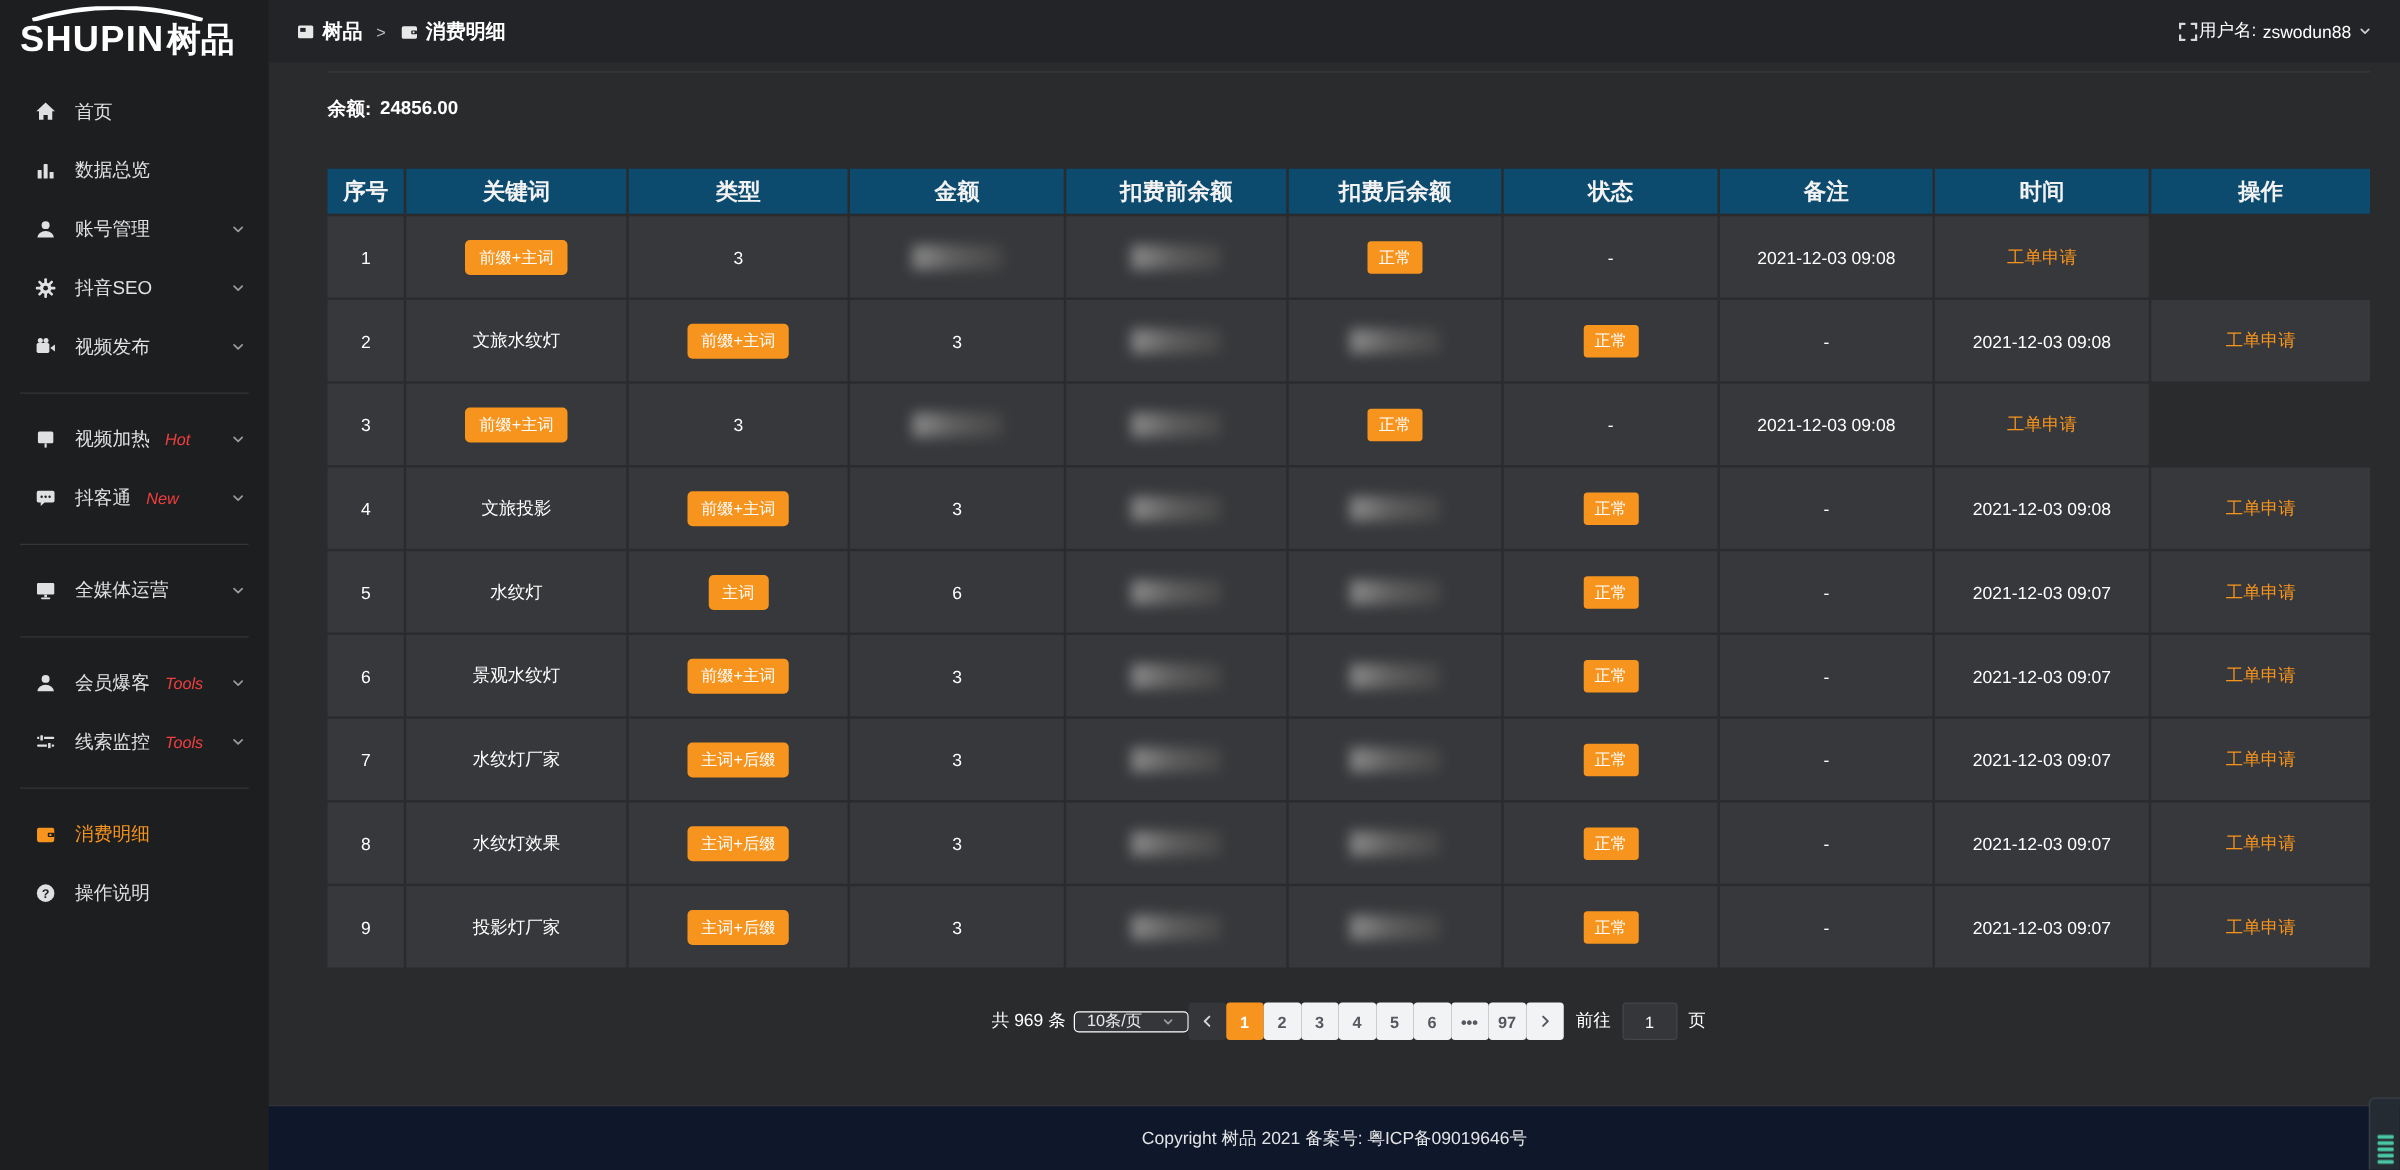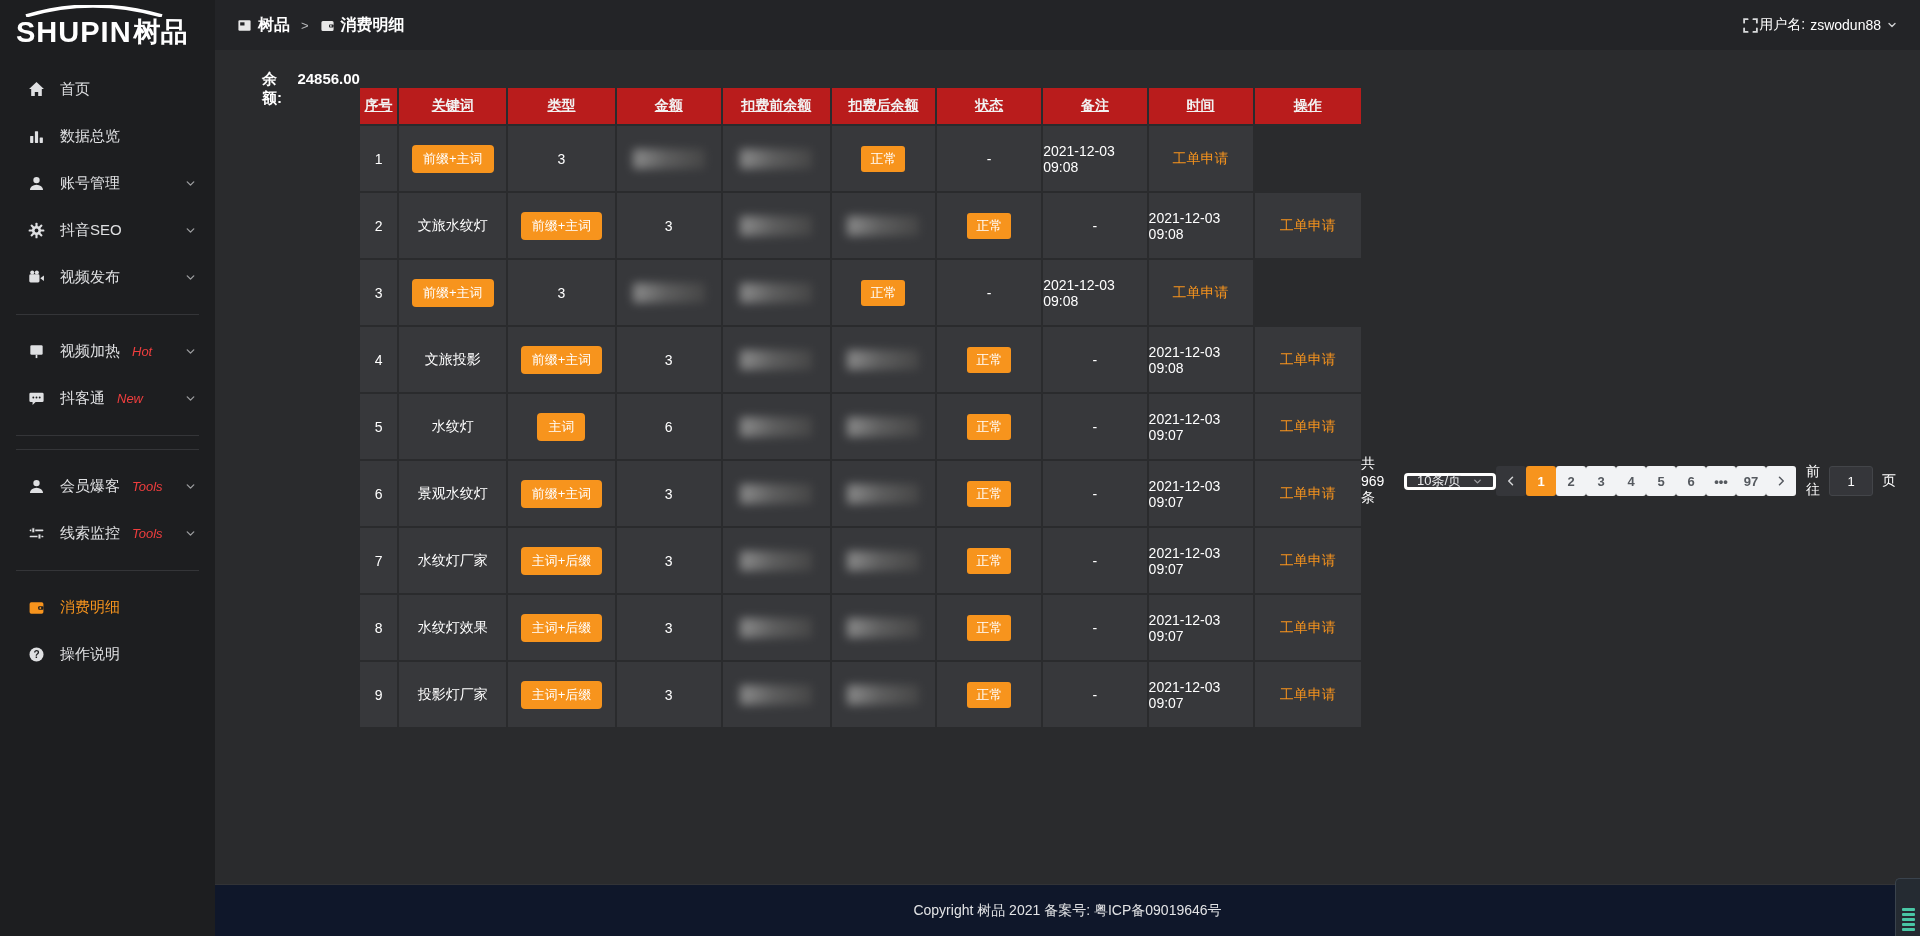--- a/index.html
+++ b/index.html
@@ -42,7 +42,7 @@
   .user-chevron { width:12px; height:12px; color:#cfd0d2; display:flex; }
   .user-chevron svg { width:100%; height:100%; }
 
-  .content { flex:1; padding:0 24px 0 47px; display:flex; }
+  .content { flex:1; padding:0 24px 0 47px; display:flex; flex-direction:column; }
   .divider-line { height:1px; background:#3a3b3e; margin-top:7px; }
   .balance { margin-top:20px; font-size:15px; font-weight:700; color:#fff; display:flex; gap:7px; }
 

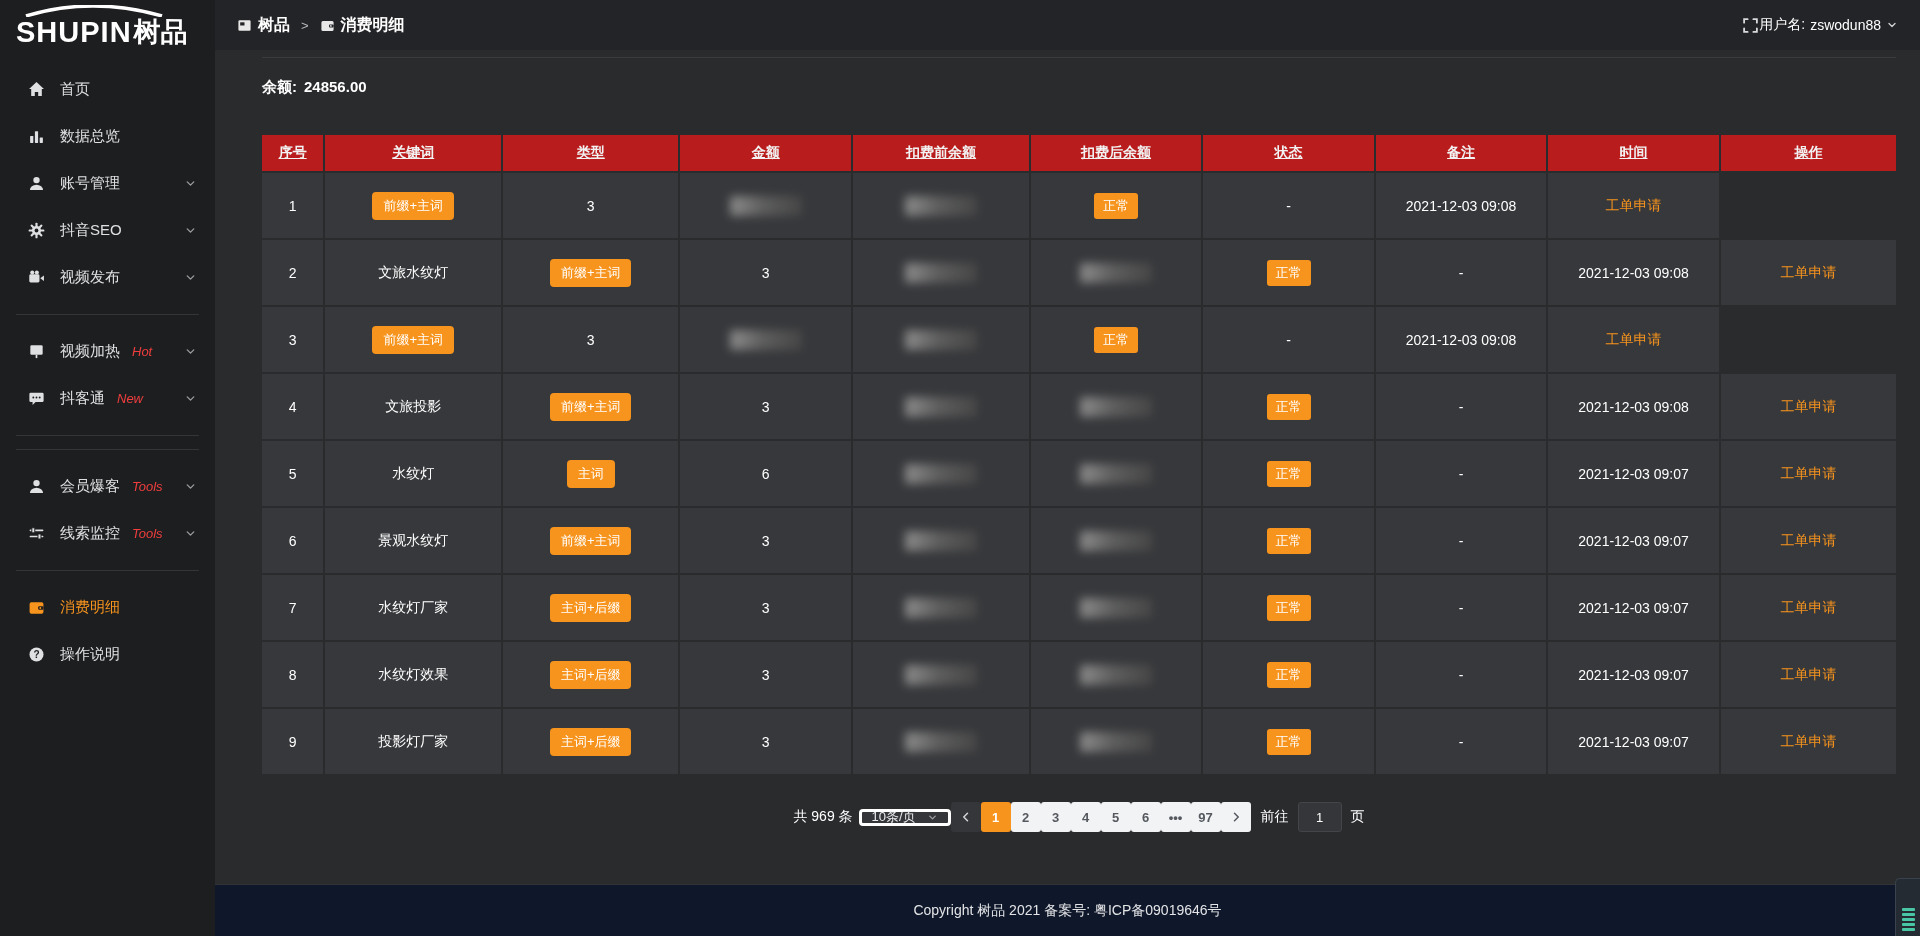--- a/index.html
+++ b/index.html
@@ -50,7 +50,7 @@
   .table { margin-top:38px; display:flex; flex-direction:column; gap:2px; }
   .grid-row { display:grid; grid-template-columns:62fr 178fr 177fr 173fr 178fr 172fr 173fr 172fr 173fr 177fr; gap:2px; }
   .cell { background:#37383b; display:flex; align-items:center; justify-content:center; font-size:14px; color:#fff; }
-  .head .cell { background:#b91c1c; height:36px; font-weight:600; font-size:14px; color:#f2f2f2;text-decoration:underline; }
+  .head .cell { background:#0c4a6e; height:36px; font-weight:600; font-size:18px; color:#f2f2f2; }
   .grid-row.data .cell { height:65px; }
   .badge { background:#f7941d; color:#fff; border-radius:4px; font-size:13px; padding:5px 11px; white-space:nowrap; }
   .status-badge { padding:4px 9px; border-radius:3px; }

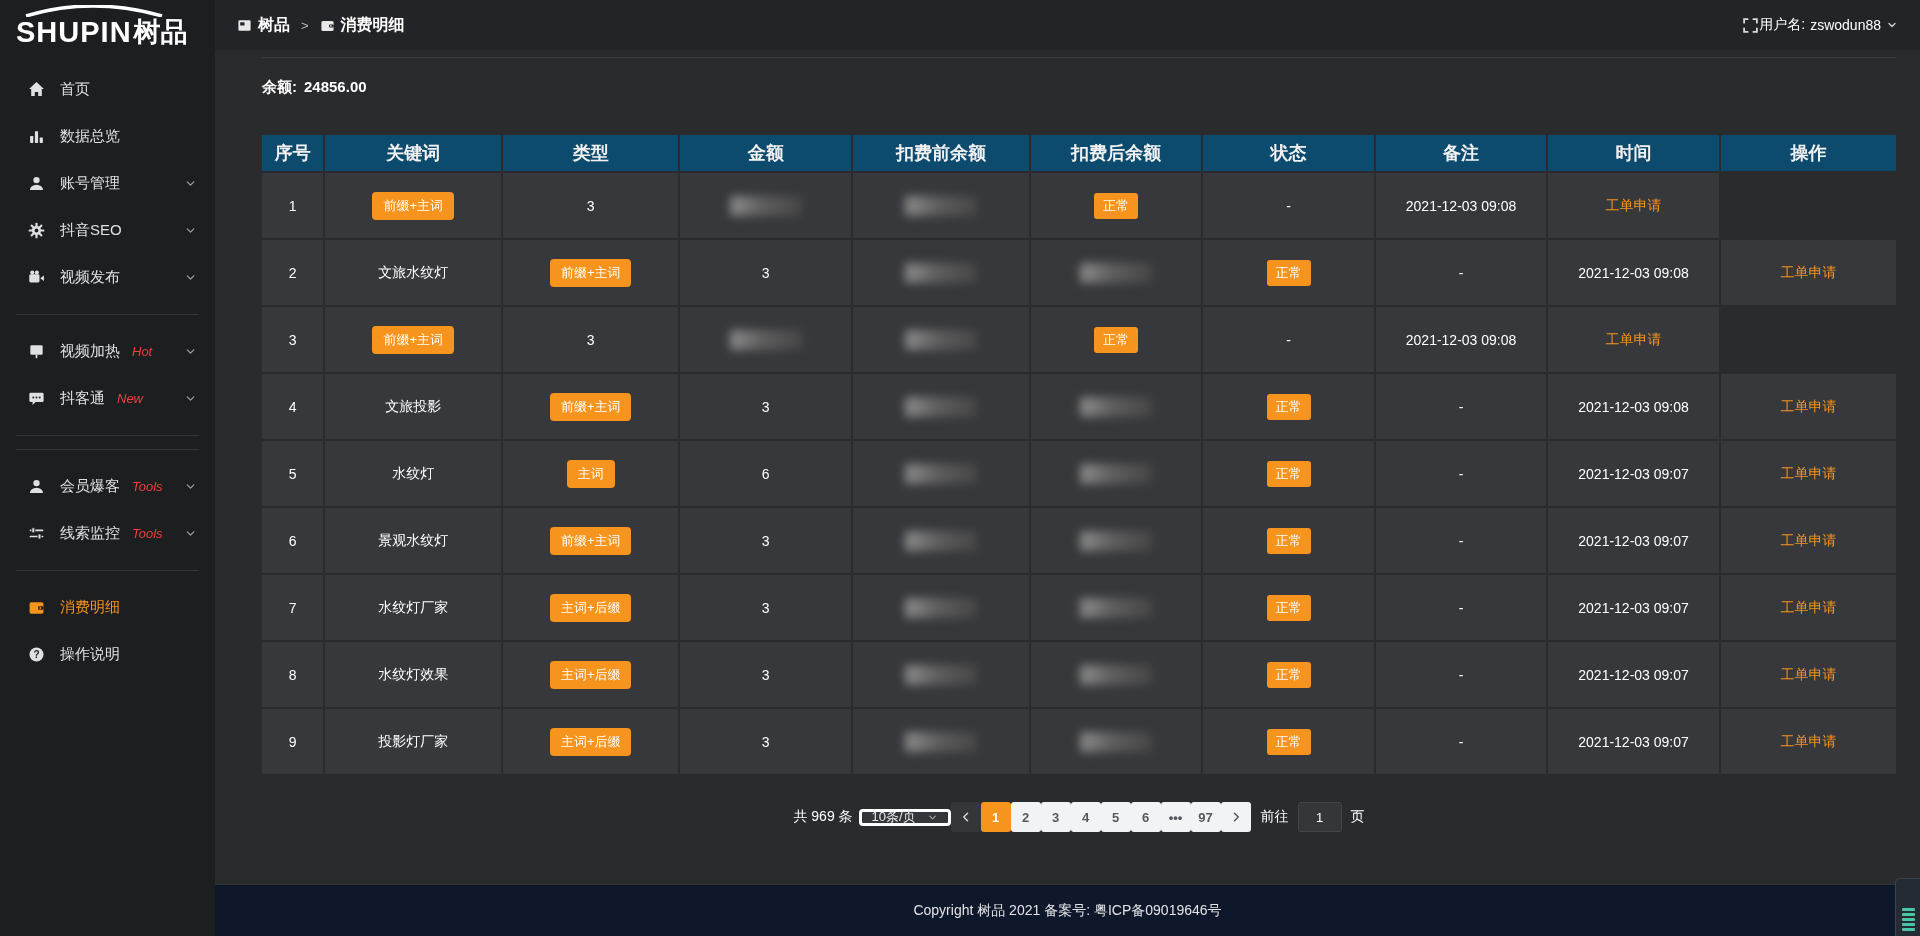--- a/index.html
+++ b/index.html
@@ -209,6 +209,22 @@
 
   <div class="nav-divider"></div>
 
+  <div class="nav-item">
+    <span class="nav-icon">
+            <svg viewBox="0 0 16 16" fill="currentColor">
+              <rect x="1.5" y="2.3" width="13" height="8.7" rx="1"></rect>
+              <rect x="7" y="11" width="2" height="2"></rect>
+              <rect x="4.5" y="13.1" width="7" height="1.3" rx="0.6"></rect>
+            </svg>
+          </span>
+    <span class="nav-label">全媒体运营</span>
+
+    <span class="nav-chevron">
+      <svg viewBox="0 0 16 16" fill="none" stroke="currentColor" stroke-width="1.7" stroke-linecap="round" stroke-linejoin="round">
+              <path d="M4 6l4 4 4-4"></path>
+            </svg>
+    </span>
+  </div>
 
 
   <div class="nav-divider"></div>

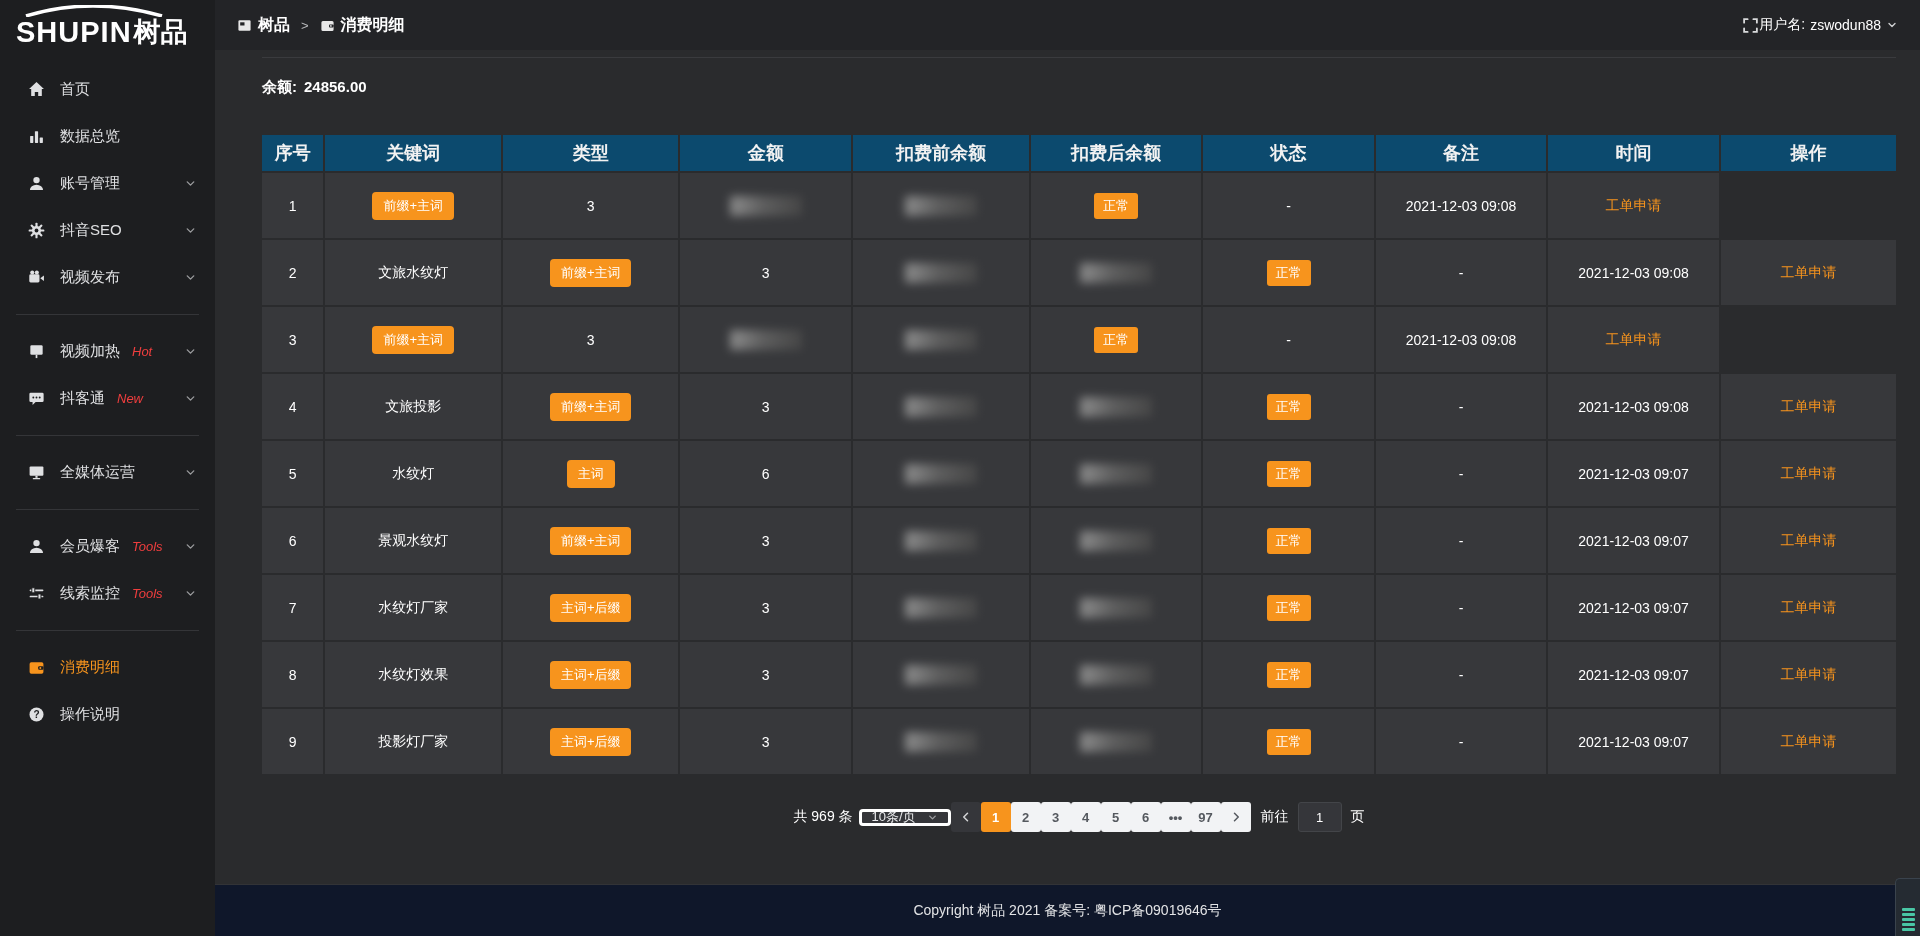--- a/index.html
+++ b/index.html
@@ -60,7 +60,7 @@
   
   .pagination { margin-top:28px; display:flex; align-items:center; justify-content:center; gap:0; font-size:14px; color:#fff; }
   .pg-total { margin-right:6px; }
-  .pg-size { height:17px; min-width:92px; background:#35363a; border:3px solid #ffffff; border-radius:4px; display:flex; align-items:center; justify-content:space-between; gap:9px; padding:0 10px; color:#e9eaec; font-size:13px; cursor:pointer; }
+  .pg-size { height:17px; min-width:92px; background:#35363a; border:1px solid #ffffff; border-radius:4px; display:flex; align-items:center; justify-content:space-between; gap:9px; padding:0 10px; color:#e9eaec; font-size:13px; cursor:pointer; }
   .pg-size .dd-chevron { width:11px; height:11px; color:#9c9da0; display:flex; }
   .pg-size .dd-chevron svg { width:100%; height:100%; }
   .pg-btn { min-width:30px; height:30px; border:none; border-radius:3px; background:#f2f3f5; color:#55595f; font-weight:700; font-size:13px; display:flex; align-items:center; justify-content:center; cursor:pointer; font-family:inherit; }

